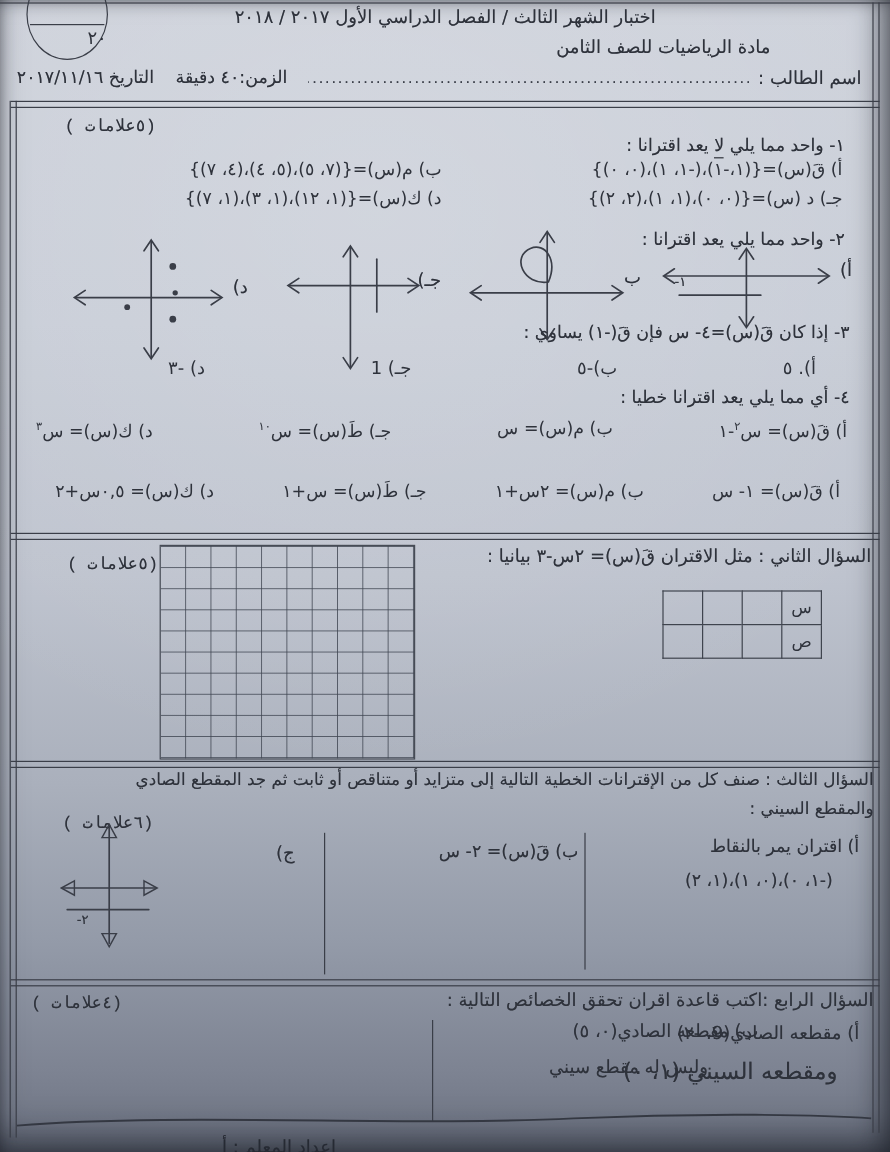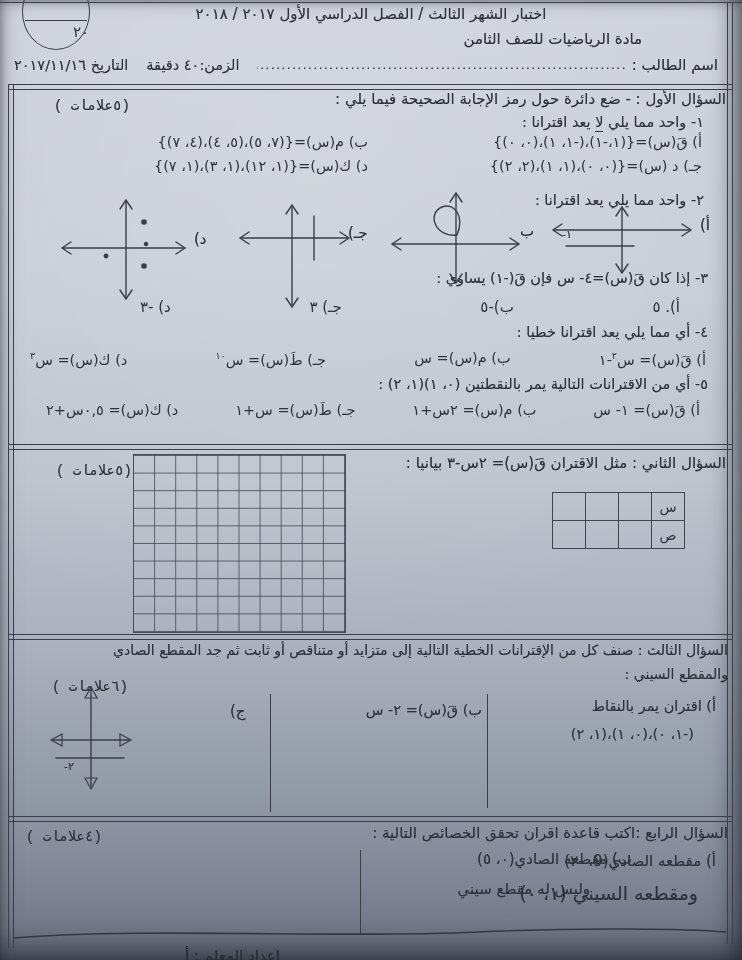--- a/index.html
+++ b/index.html
@@ -95,7 +95,6 @@
   <div class="sep" style="top:84px;"></div>
 
   <div class="section" style="top:88px;height:356px;">
-    <div class="t qtitle" style="right:16px;top:2px;">السؤال الأول : - ضع دائرة حول رمز الإجابة الصحيحة فيما يلي :</div>
     <div class="t marks" style="left:54px;top:9px;">(٥علامات )</div>
 
     <div class="t" style="right:38px;top:26px;font-size:14.5px;">

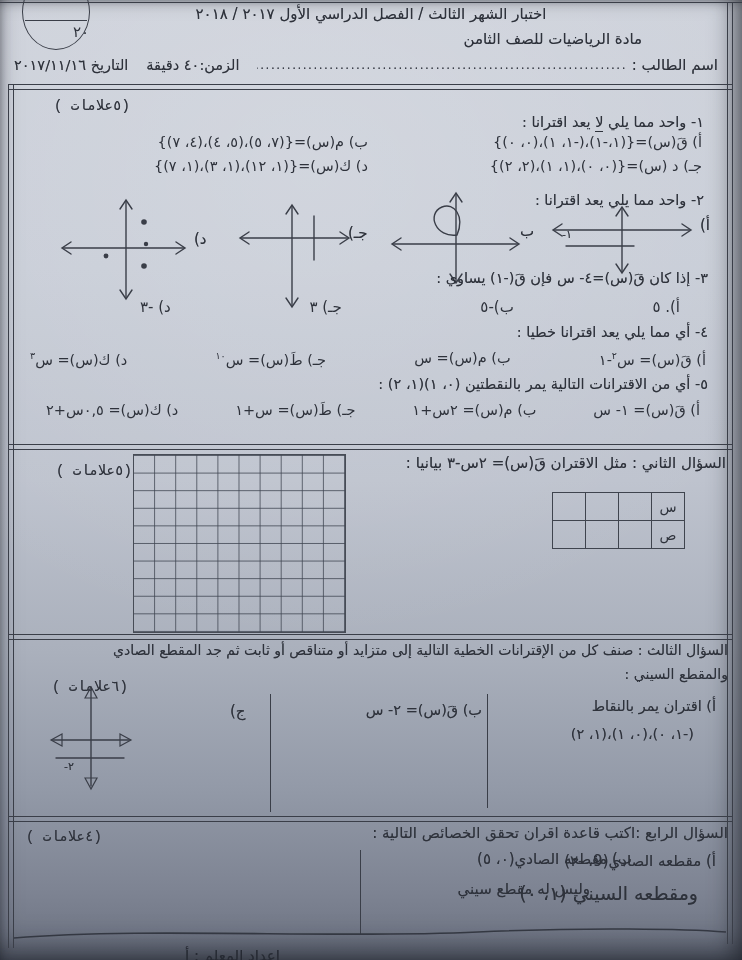--- a/index.html
+++ b/index.html
@@ -162,7 +162,7 @@
     <div class="flexopts" style="right:62px;left:140px;top:210px;font-size:15px;">
       <span>أ). ٥</span>
       <span>ب)-٥</span>
-      <span>جـ) ٣</span>
+      <span>جـ) 1</span>
       <span>د) -٣</span>
     </div>
 

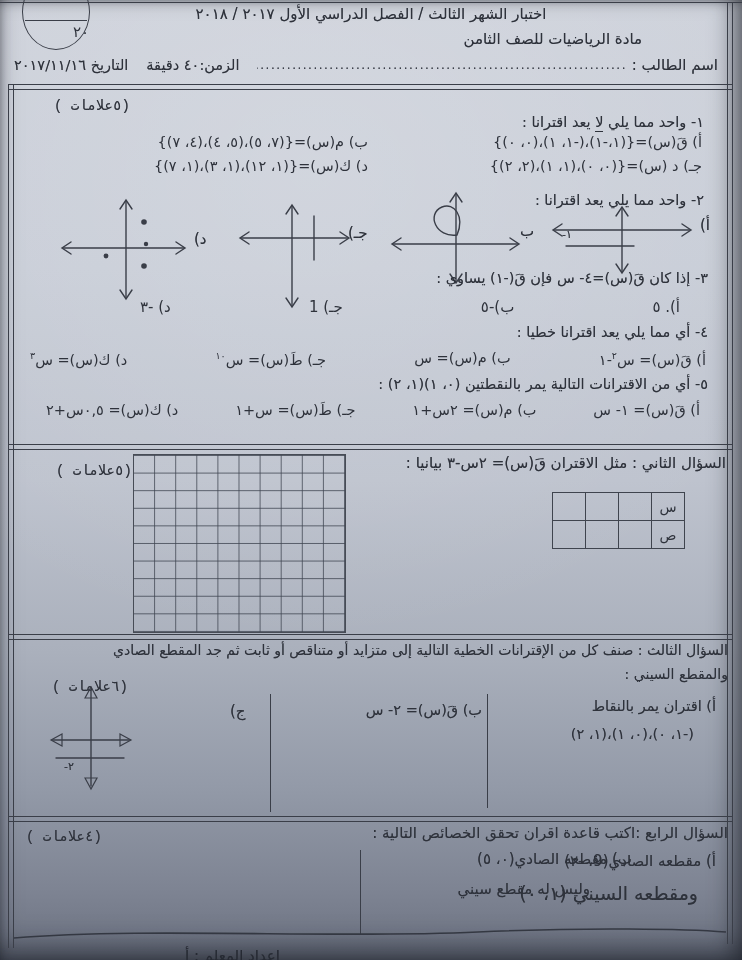--- a/index.html
+++ b/index.html
@@ -174,7 +174,6 @@
       <span><span>د) ك(س)= س</span><sup>٣</sup></span>
     </div>
 
-    <div class="t" style="right:34px;top:288px;font-size:14.5px;">٥- أي من الاقترانات التالية يمر بالنقطتين (٠، ١)(١، ٢) :</div>
     <div class="flexopts" style="right:42px;left:46px;top:314px;font-size:14.5px;">
       <span>أ) قَ(س)= ١- س</span>
       <span>ب) م(س)= ٢س+١</span>

